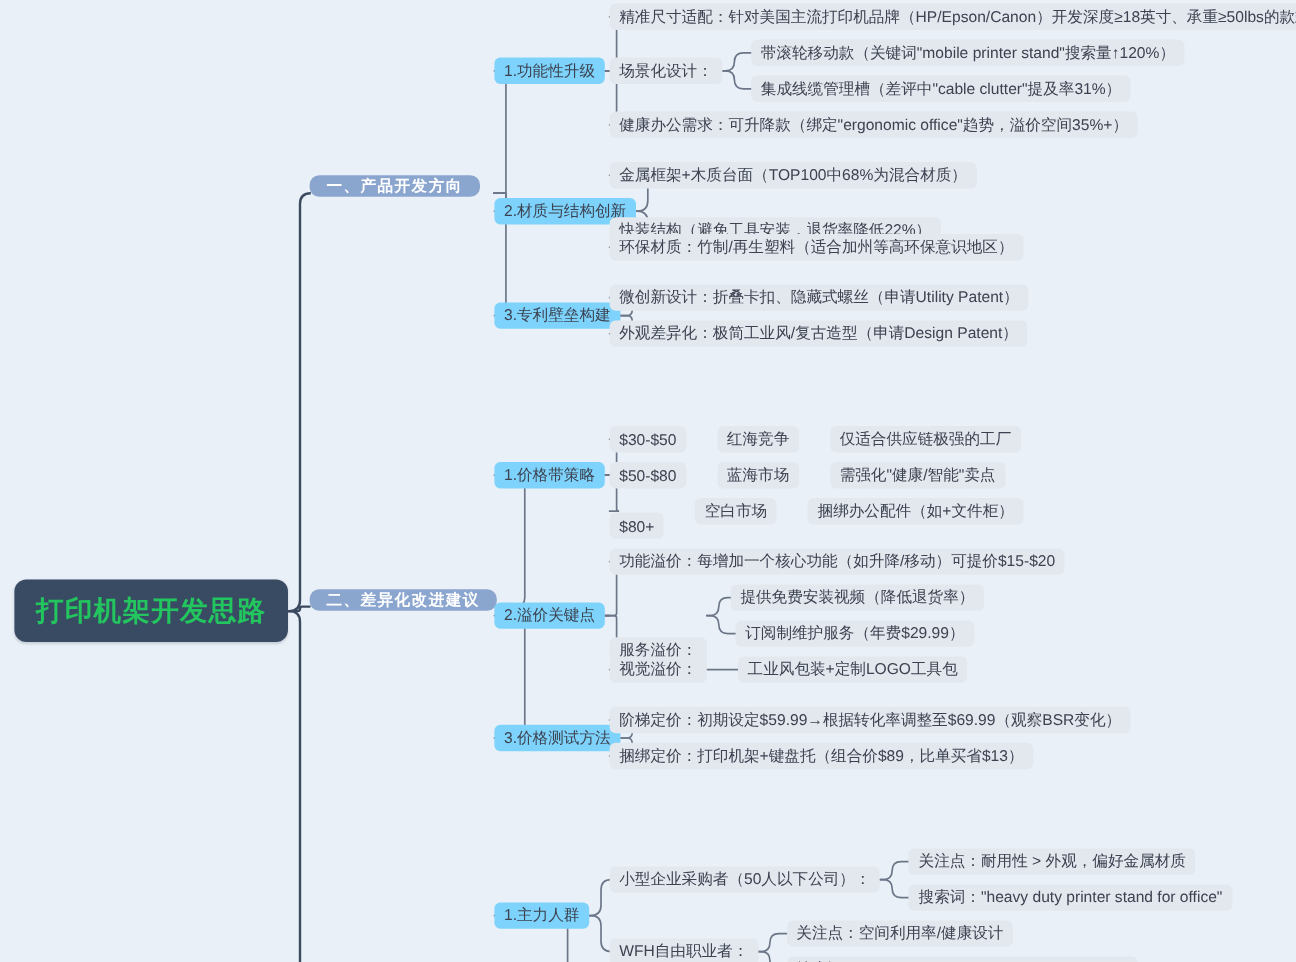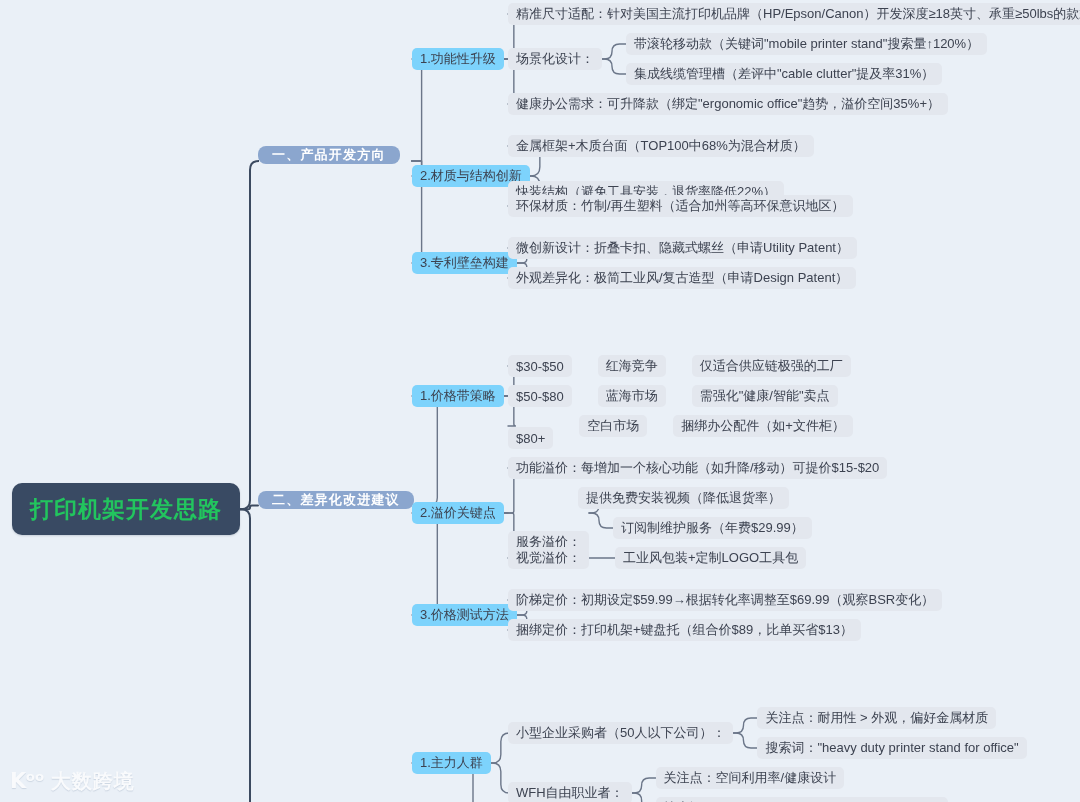--- a/index.html
+++ b/index.html
@@ -150,7 +150,7 @@
       <div class="node n-l3" style="left: 412px; top: 502px;">2.溢价关键点</div>
       <div class="node n-leaf" style="left: 508px; top: 457px;">功能溢价：每增加一个核心功能（如升降/移动）可提价$15-$20</div>
       <div class="node n-leaf" style="left: 508px; top: 531px;">服务溢价：</div>
-      <div class="node n-leaf" style="left: 578px; top: 487px;">提供免费安装视频（降低退货率）</div>
+      <div class="node n-leaf" style="left: 609px; top: 487px;">提供免费安装视频（降低退货率）</div>
       <div class="node n-leaf" style="left: 613px; top: 517px;">订阅制维护服务（年费$29.99）</div>
       <div class="node n-leaf" style="left: 508px; top: 547px;">视觉溢价：</div>
       <div class="node n-chain" style="left: 615px; top: 547px;">工业风包装+定制LOGO工具包</div>

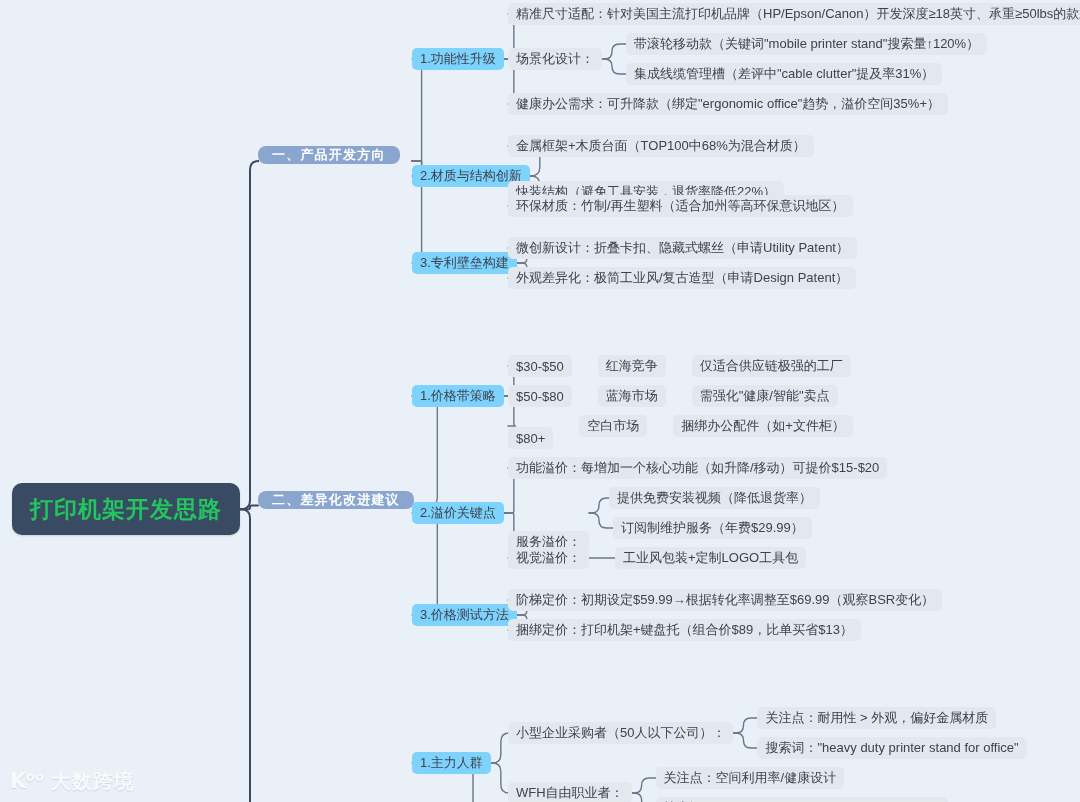--- a/index.html
+++ b/index.html
@@ -165,10 +165,6 @@
       <div class="node n-leaf" style="left: 655.609px; top: 767px;">关注点：空间利用率/健康设计</div>
       <div class="node n-leaf" style="left: 655.609px; top: 797px;">搜索词："small space printer stand with wheels"</div>
     </div>
-  <div id="watermark">
-    <span class="wm-mark">Kᵒᵒ</span>
-    <span class="wm-text">大数跨境</span>
-  </div>
 </div>
 
 </body></html>

